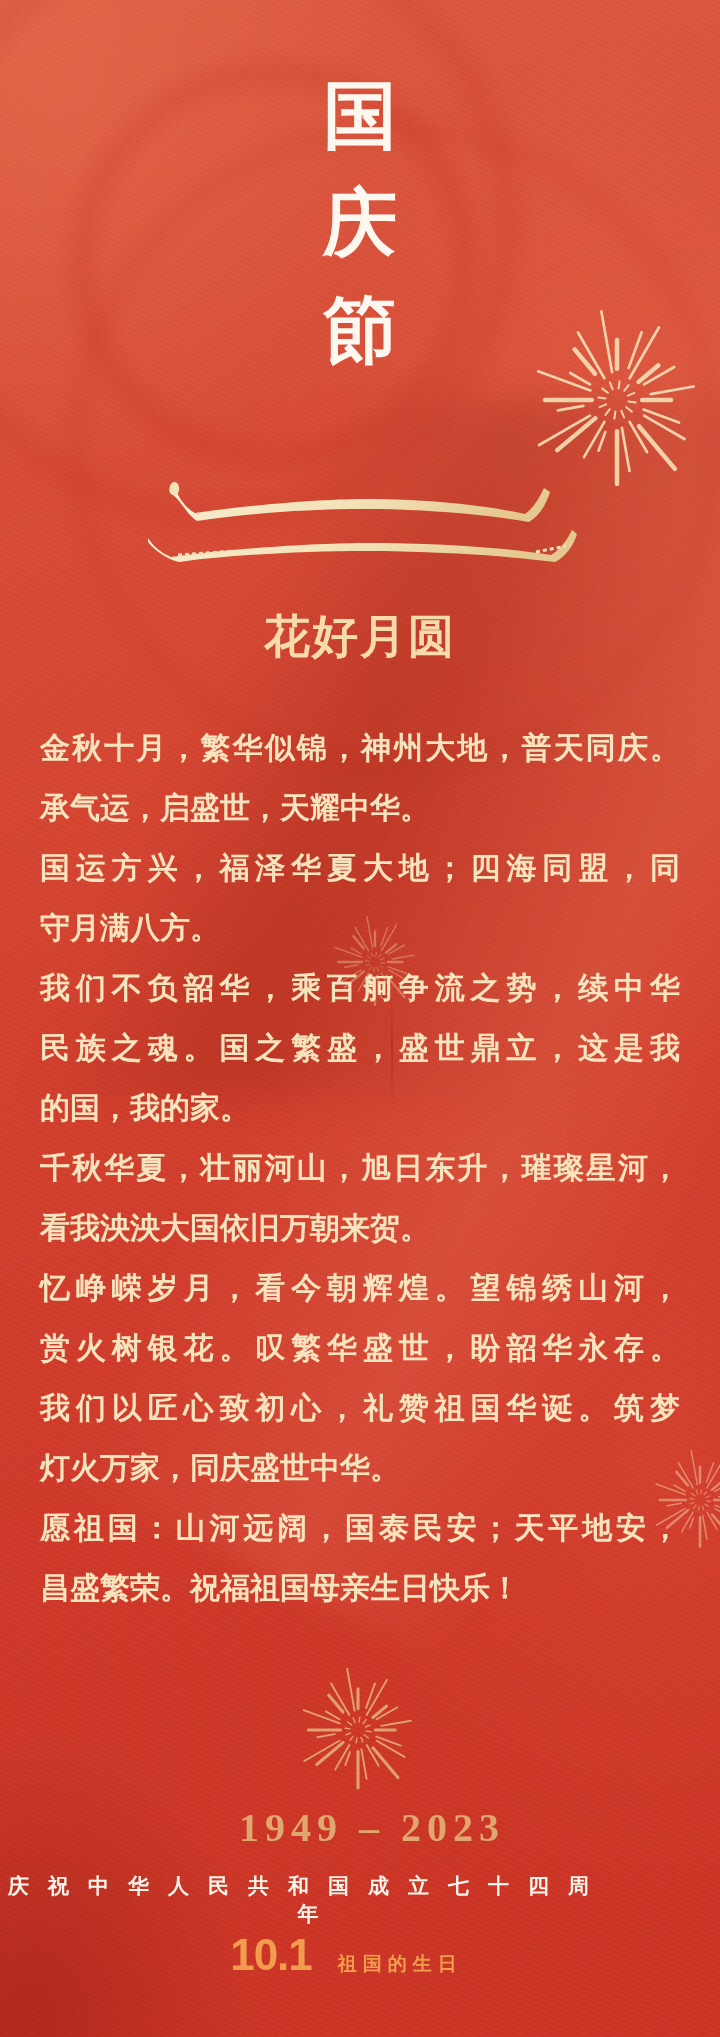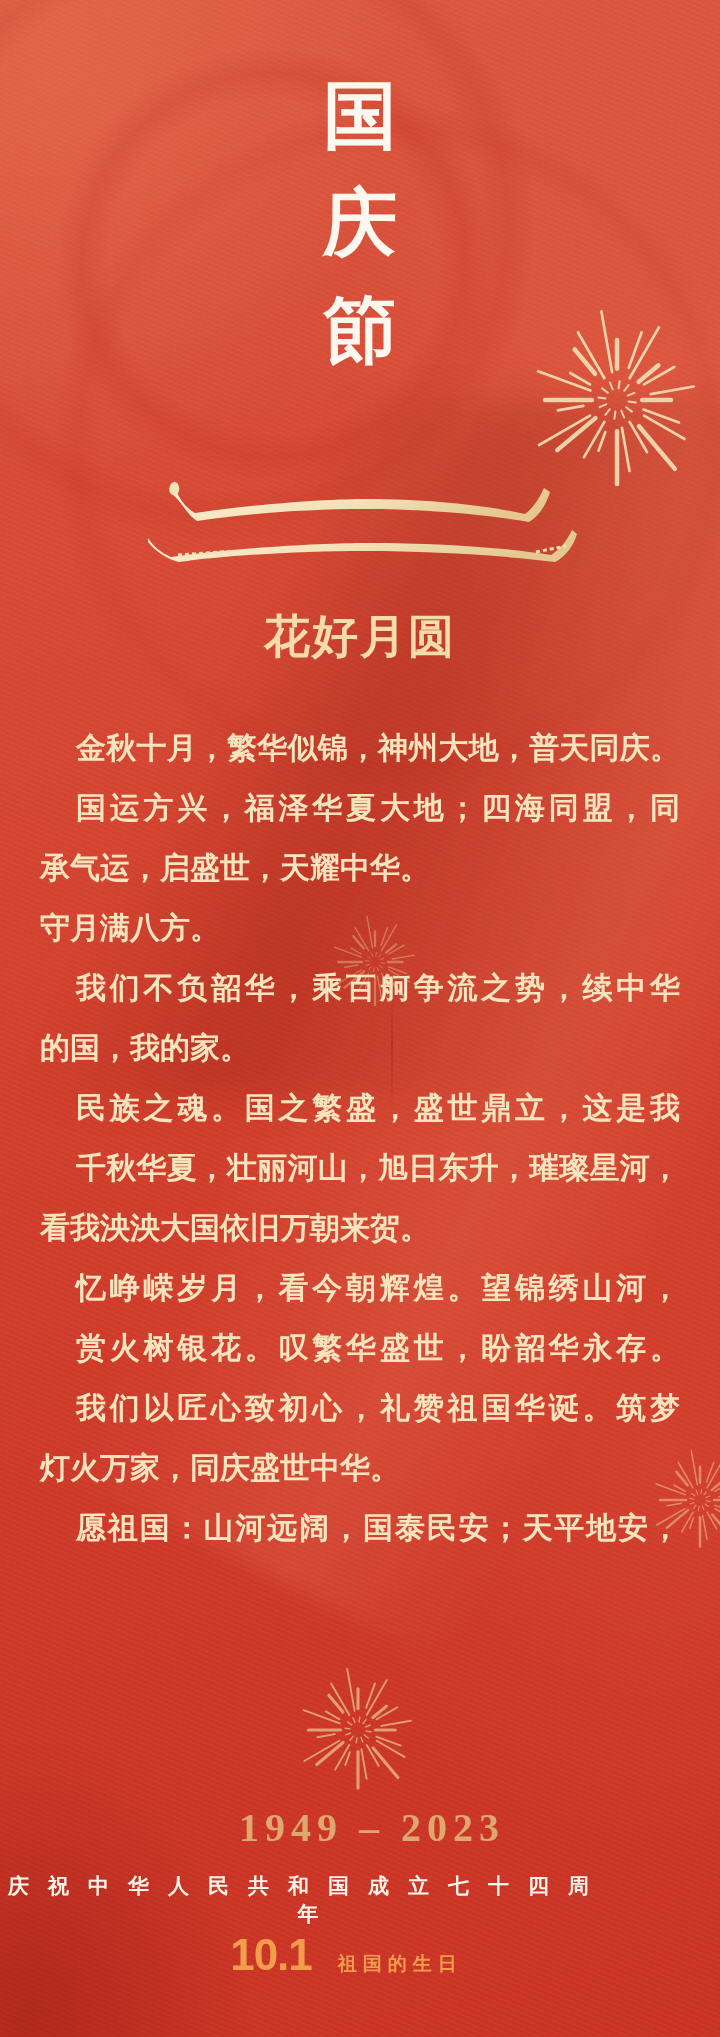--- a/index.html
+++ b/index.html
@@ -53,7 +53,6 @@
   .body-line.fill{
     white-space:normal;text-align:justify;text-align-last:justify;
     text-justify:inter-ideograph;
-    margin-left:36px;
   }
   .year-range{
     left:12px;top:1804px;width:720px;text-align:center;

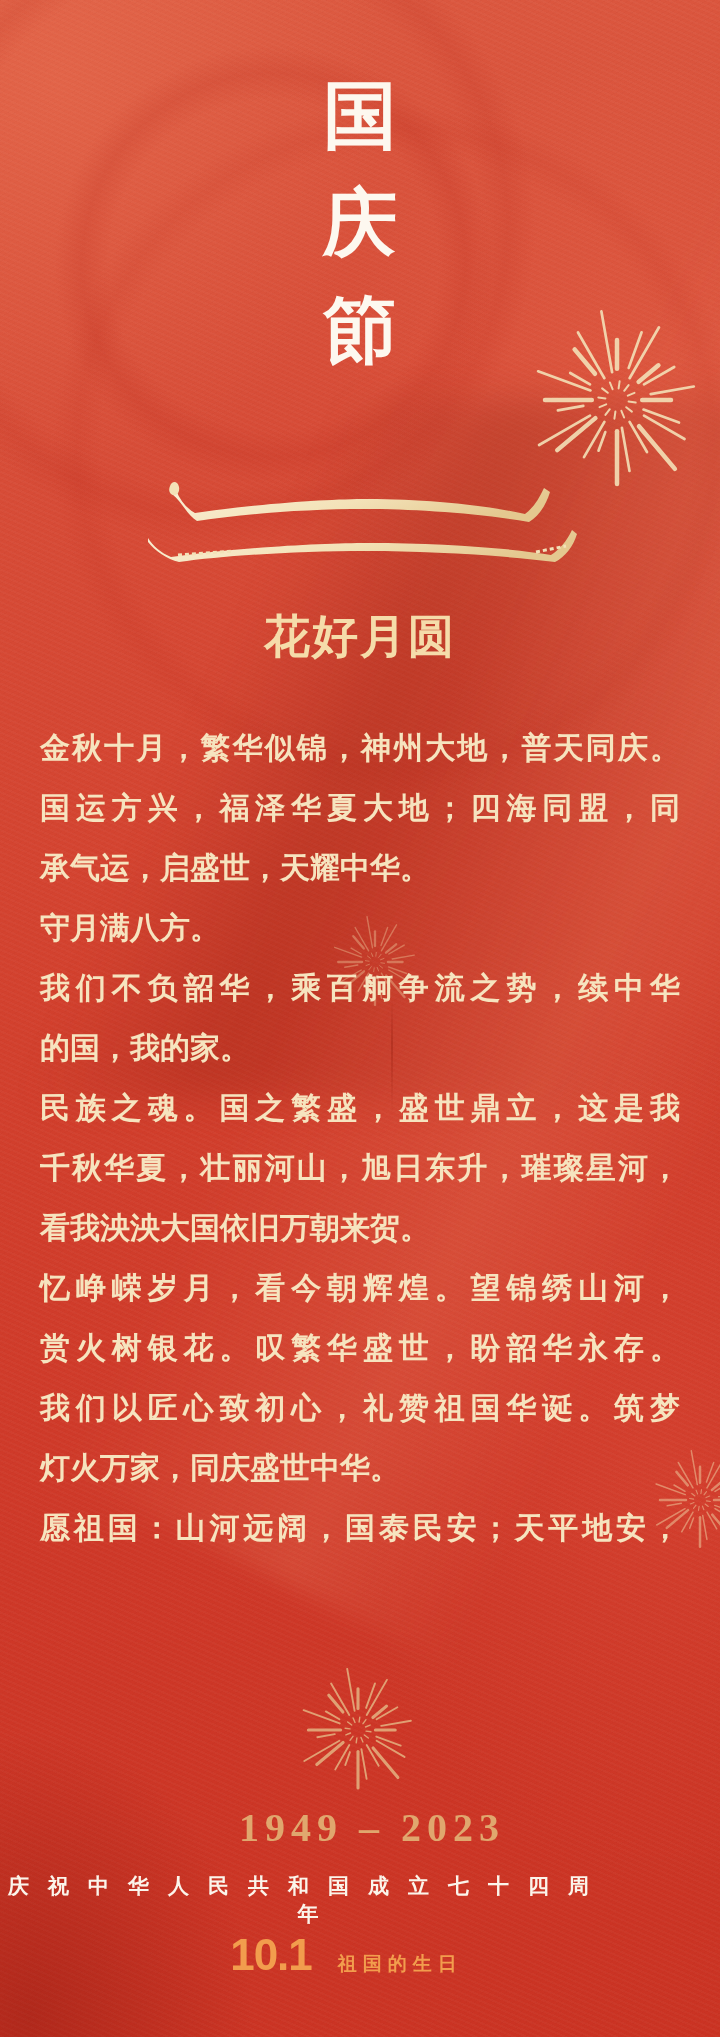--- a/index.html
+++ b/index.html
@@ -188,8 +188,8 @@
 
   <div class="layer body-text">
       <div class="body-line fill">金秋十月，繁华似锦，神州大地，普天同庆。</div>
+      <div class="body-line">承气运，启盛世，天耀中华。</div>
       <div class="body-line fill">国运方兴，福泽华夏大地；四海同盟，同</div>
-      <div class="body-line">承气运，启盛世，天耀中华。</div>
       <div class="body-line">守月满八方。</div>
       <div class="body-line fill">我们不负韶华，乘百舸争流之势，续中华</div>
       <div class="body-line">的国，我的家。</div>

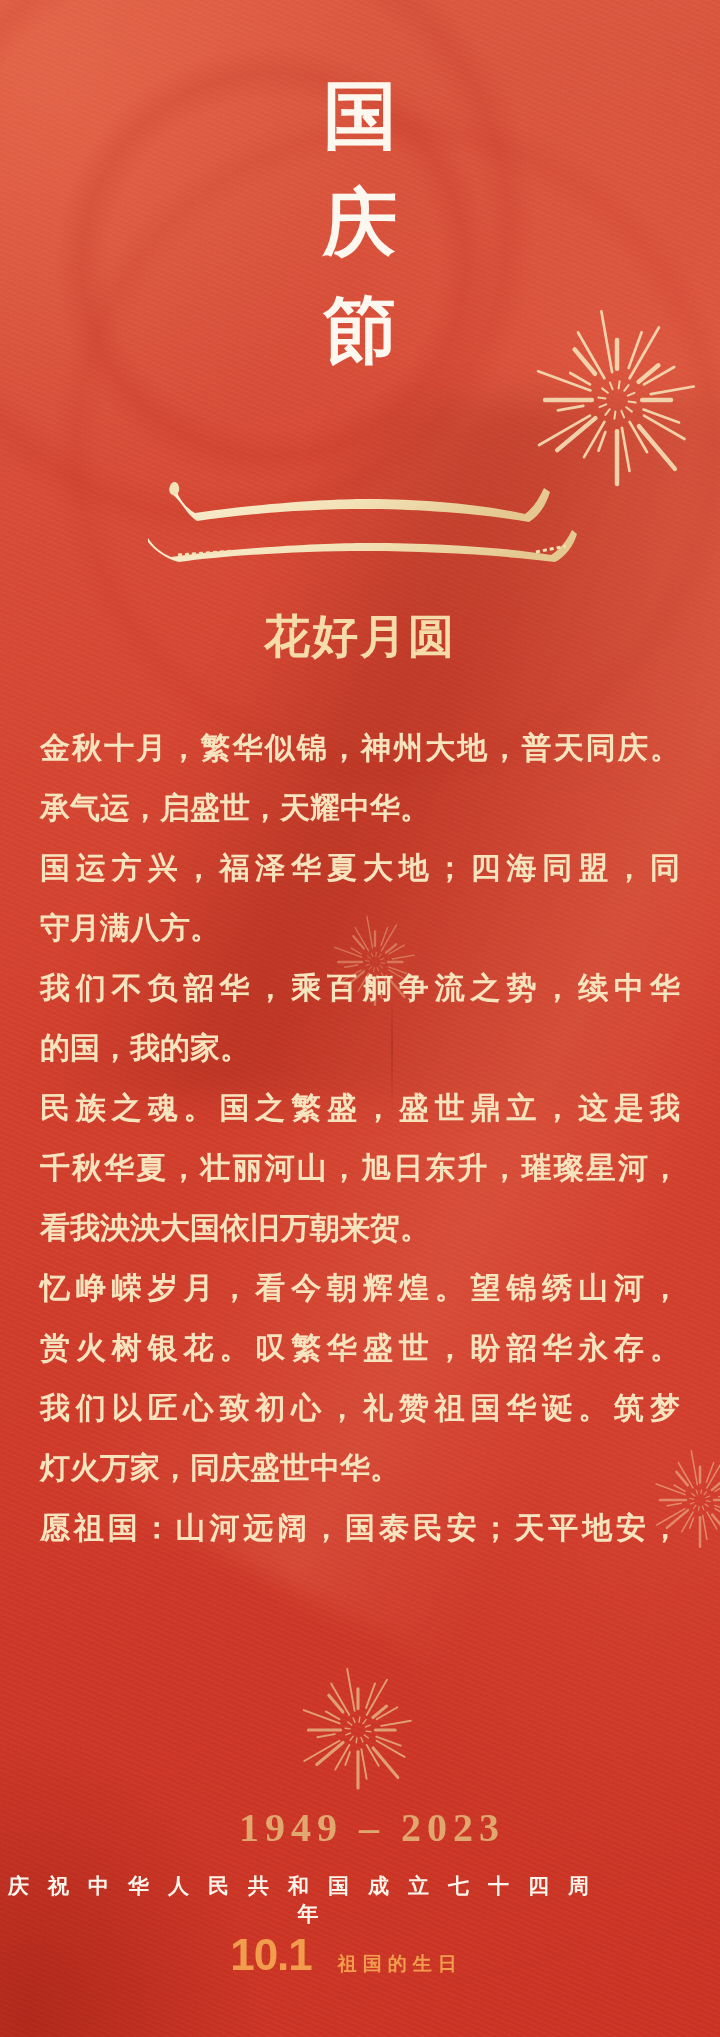--- a/index.html
+++ b/index.html
@@ -192,8 +192,8 @@
       <div class="body-line fill">国运方兴，福泽华夏大地；四海同盟，同</div>
       <div class="body-line">守月满八方。</div>
       <div class="body-line fill">我们不负韶华，乘百舸争流之势，续中华</div>
+      <div class="body-line fill">民族之魂。国之繁盛，盛世鼎立，这是我</div>
       <div class="body-line">的国，我的家。</div>
-      <div class="body-line fill">民族之魂。国之繁盛，盛世鼎立，这是我</div>
       <div class="body-line fill">千秋华夏，壮丽河山，旭日东升，璀璨星河，</div>
       <div class="body-line">看我泱泱大国依旧万朝来贺。</div>
       <div class="body-line fill">忆峥嵘岁月，看今朝辉煌。望锦绣山河，</div>

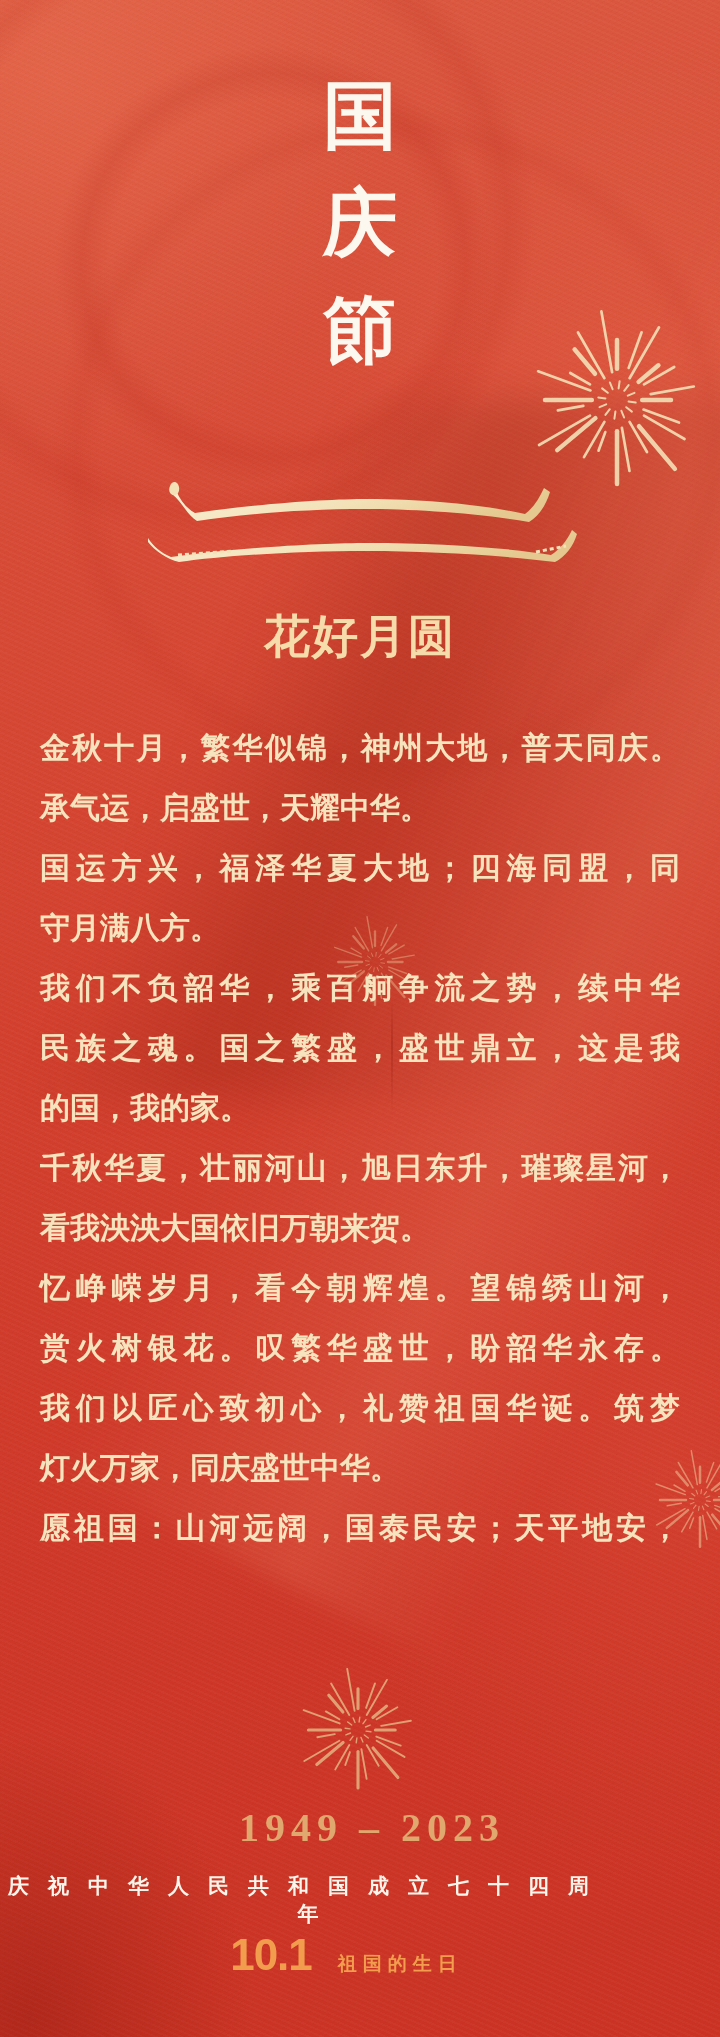--- a/index.html
+++ b/index.html
@@ -201,6 +201,7 @@
       <div class="body-line fill">我们以匠心致初心，礼赞祖国华诞。筑梦</div>
       <div class="body-line">灯火万家，同庆盛世中华。</div>
       <div class="body-line fill">愿祖国：山河远阔，国泰民安；天平地安，</div>
+      <div class="body-line">昌盛繁荣。祝福祖国母亲生日快乐！</div>
     </div>
 
   <div class="layer firework" style="left:650px;top:1450px;opacity:.55"><svg width="100" height="100" viewBox="-50 -50 100 100">

